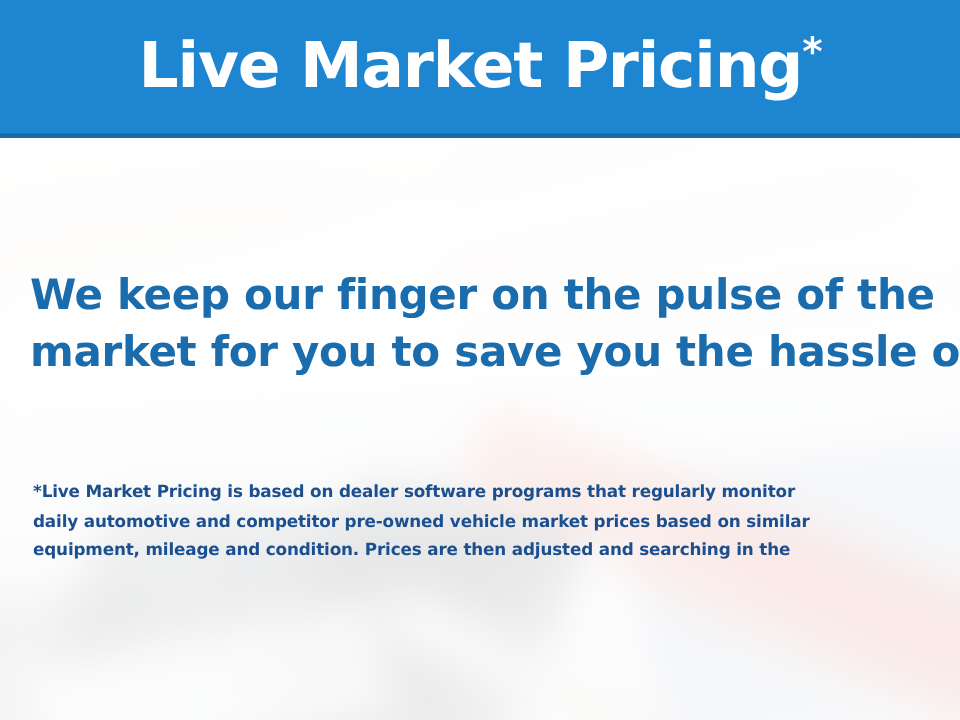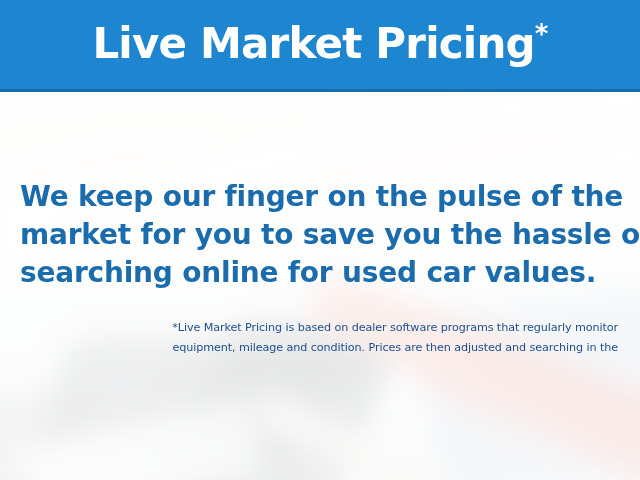--- a/index.html
+++ b/index.html
@@ -220,7 +220,6 @@
   <div class="headline">
     <span class="hl-line">We keep our finger on the pulse of the</span>
     <span class="hl-line">market for you to save you the hassle of</span>
-    <span class="hl-line">searching online for used car values.</span>
   </div>
 
   <div class="fineprint">

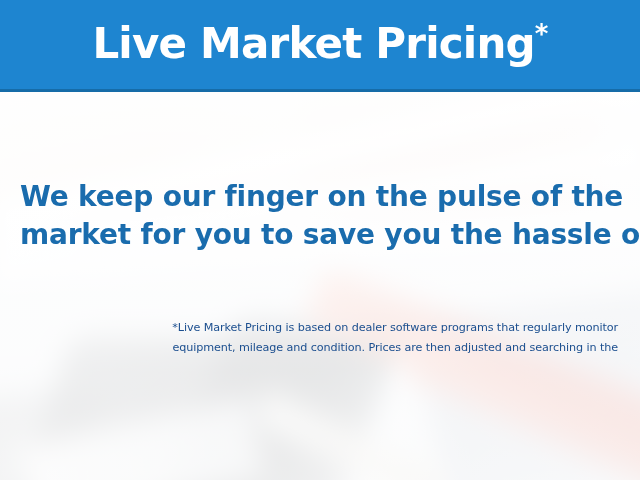--- a/index.html
+++ b/index.html
@@ -183,10 +183,10 @@
     left: 22px;
     top: 318px;
     width: 596px;
-    text-align: right;
+    text-align: left;
     color: #1c4f8f;
     font-family: "DejaVu Sans", sans-serif;
-    font-weight: normal;
+    font-weight: bold;
     font-size: 11.2px;
     line-height: 19.5px;
     letter-spacing: -0.1px;

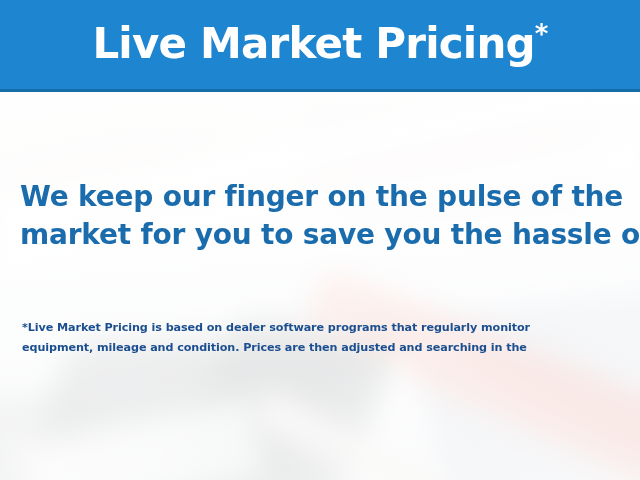--- a/index.html
+++ b/index.html
@@ -224,6 +224,7 @@
 
   <div class="fineprint">
     <span class="fp-line">*Live Market Pricing is based on dealer software programs that regularly monitor</span>
+    <span class="fp-line">daily automotive and competitor pre-owned vehicle market prices based on similar</span>
     <span class="fp-line">equipment, mileage and condition. Prices are then adjusted and searching in the</span>
   </div>
 

